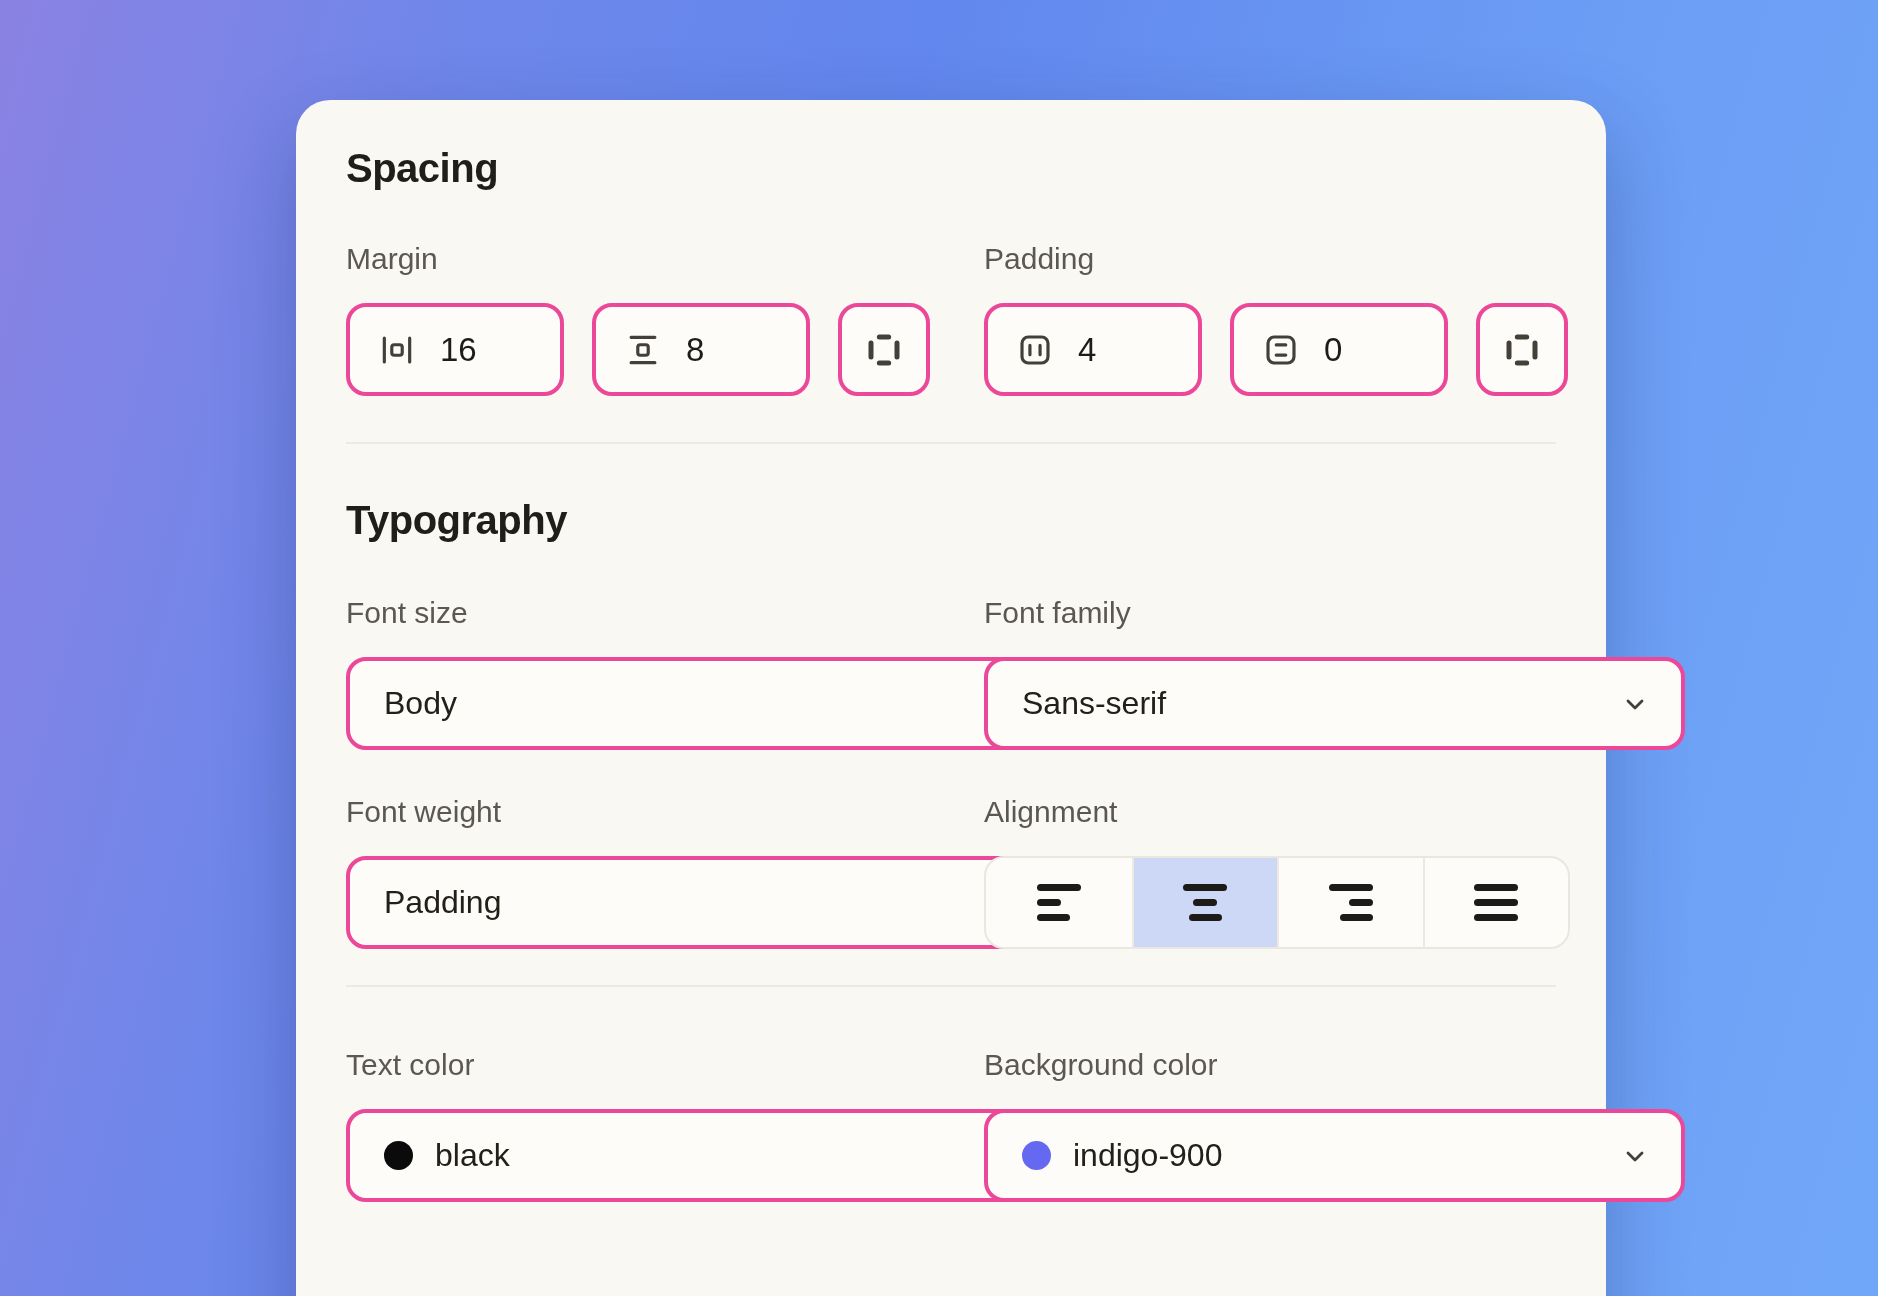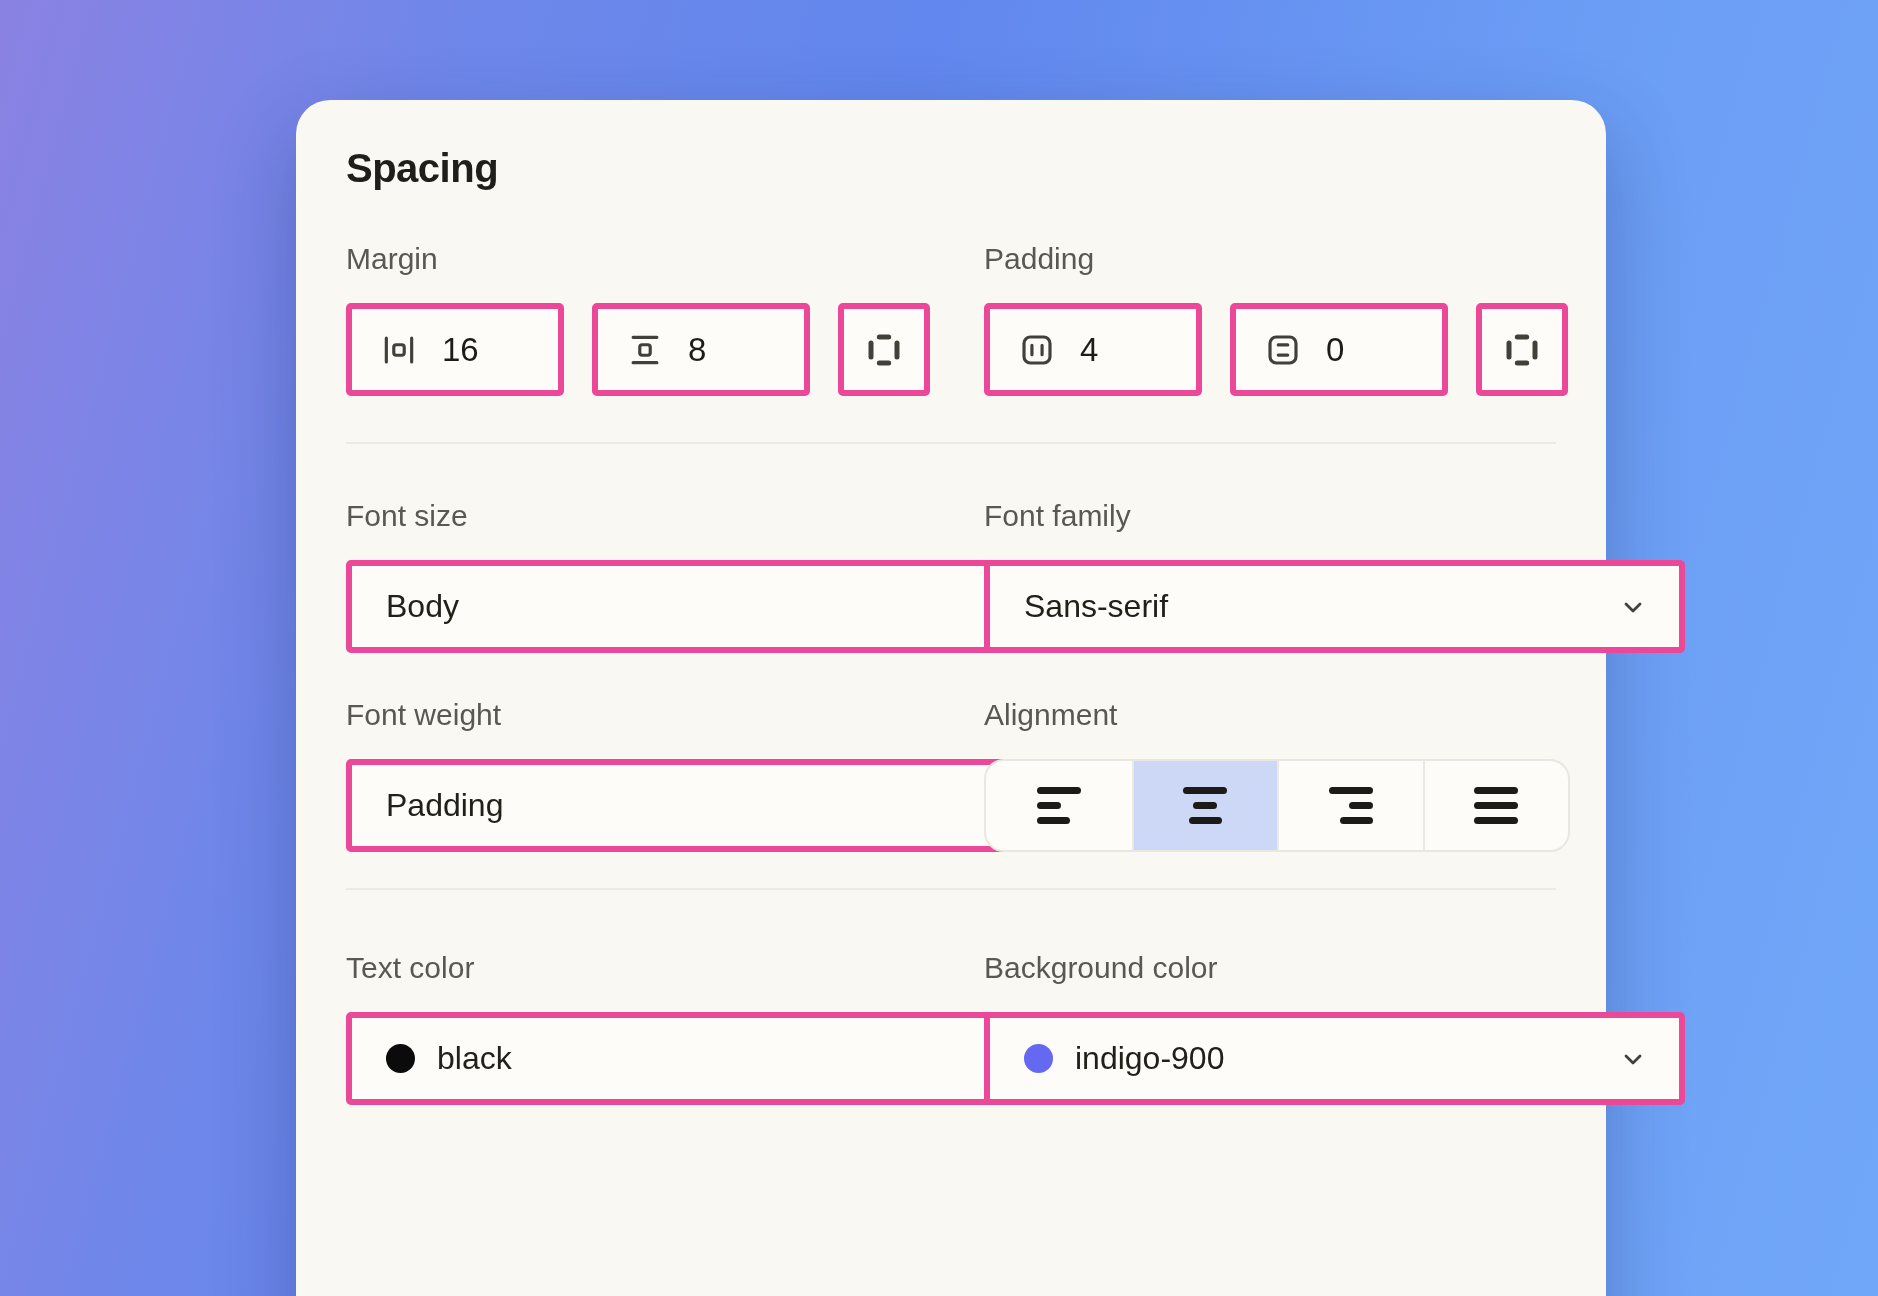--- a/index.html
+++ b/index.html
@@ -21,7 +21,7 @@
   .lbl { font-size:30px; line-height:36px; font-weight:500; color:#5b5751; }
   .lbl-row { margin-bottom:26px; }
   .field {
-    background:#fdfcf8; border:6px solid #ec4899; border-radius:5px; height:93px;
+    background:#fdfcf8; border:4px solid #ec4899; border-radius:20px; height:93px;
     display:flex; align-items:center;
   }
   .num-group { display:flex; gap:28px; }

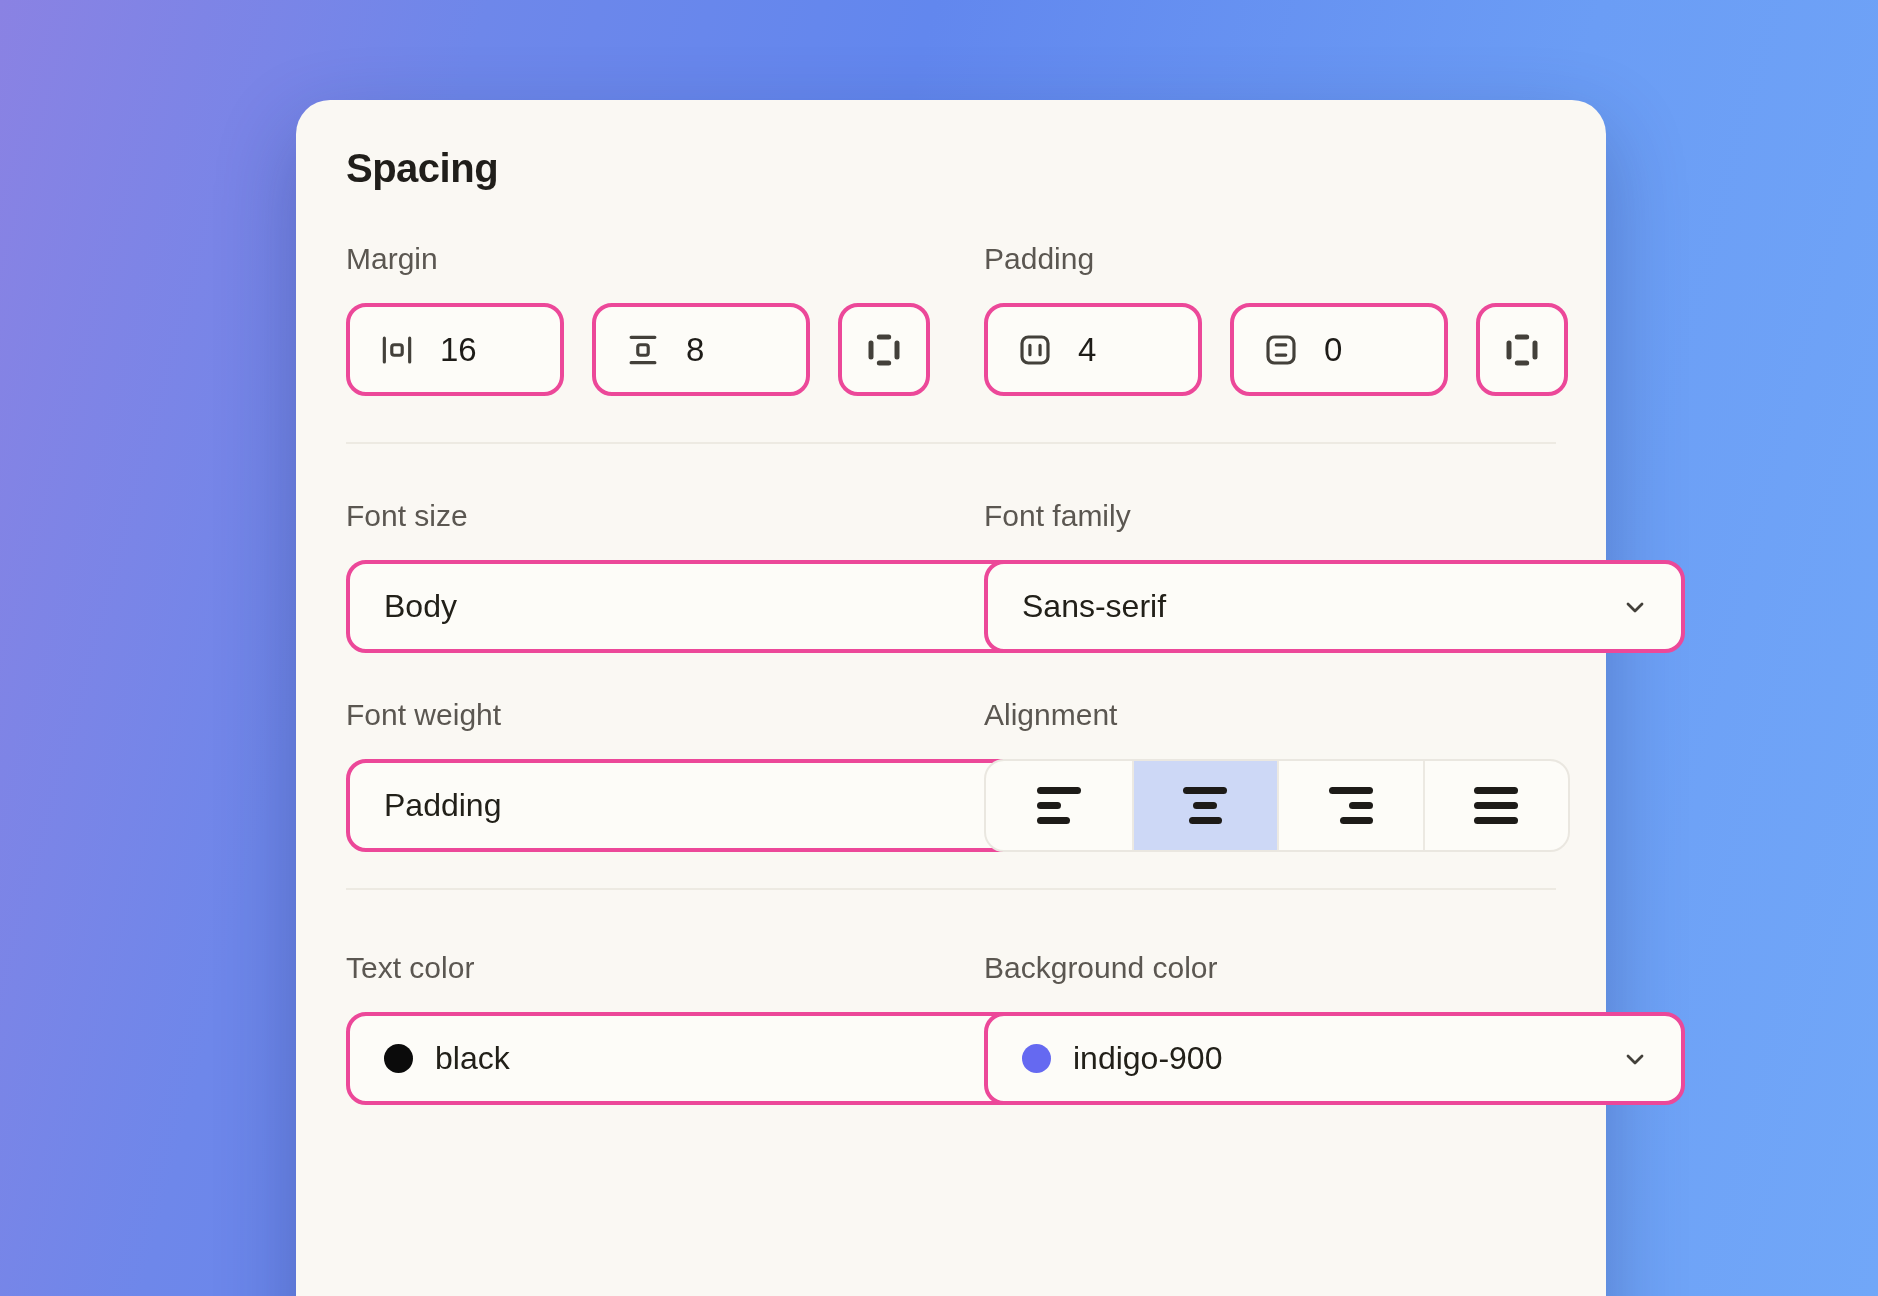--- a/index.html
+++ b/index.html
@@ -117,6 +117,7 @@
 
   <div class="divider div-a"></div>
 
+  <h2 class="h-typo">Typography</h2>
 
   <div class="two-col lbl-row">
     <div class="lbl">Font size</div>

